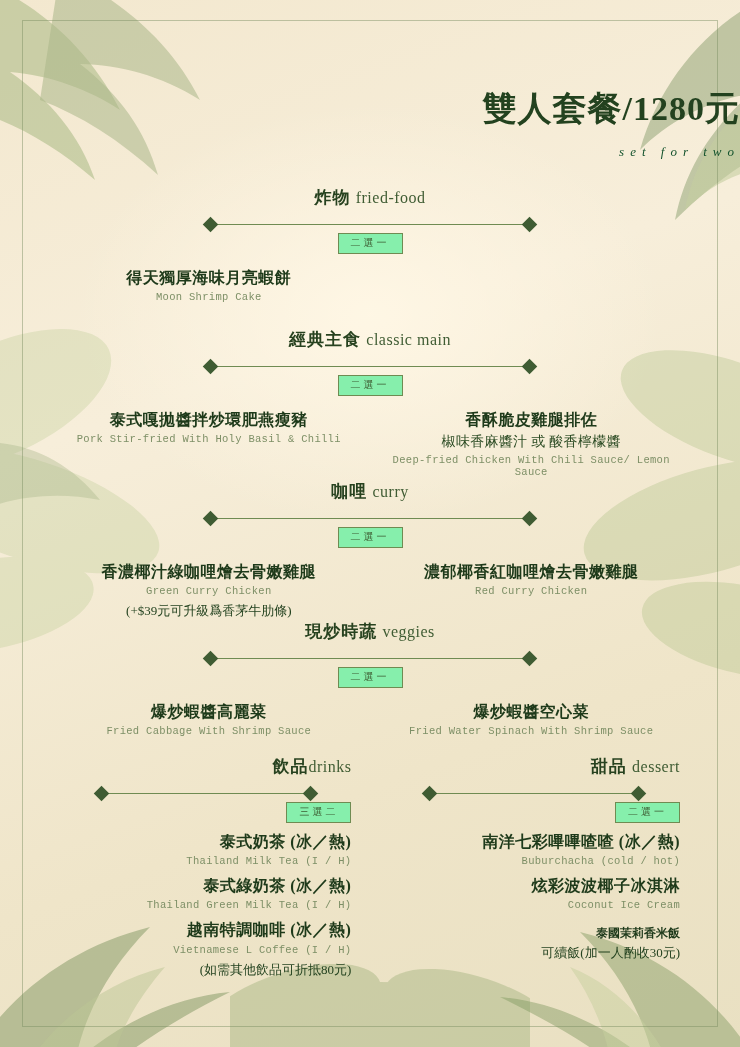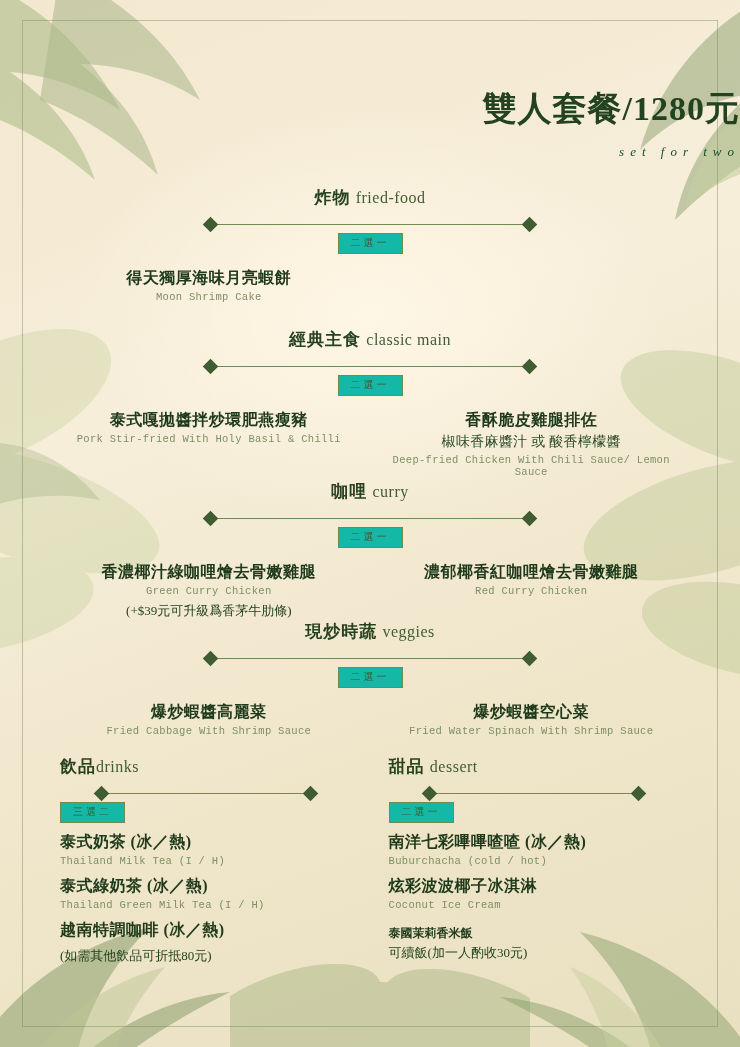--- a/index.html
+++ b/index.html
@@ -58,7 +58,7 @@
   .rule .dia.r{right:0;}
   .pill{
     display:inline-block;margin-top:-4px;
-    border:1px solid #6f8b52;color:#3c5a30;background:#14b8a6;
+    border:1px solid #6f8b52;color:#3c5a30;background:#86efac;
     font-size:10px;letter-spacing:3px;padding:2px 12px 3px;
     position:relative;z-index:2;
   }

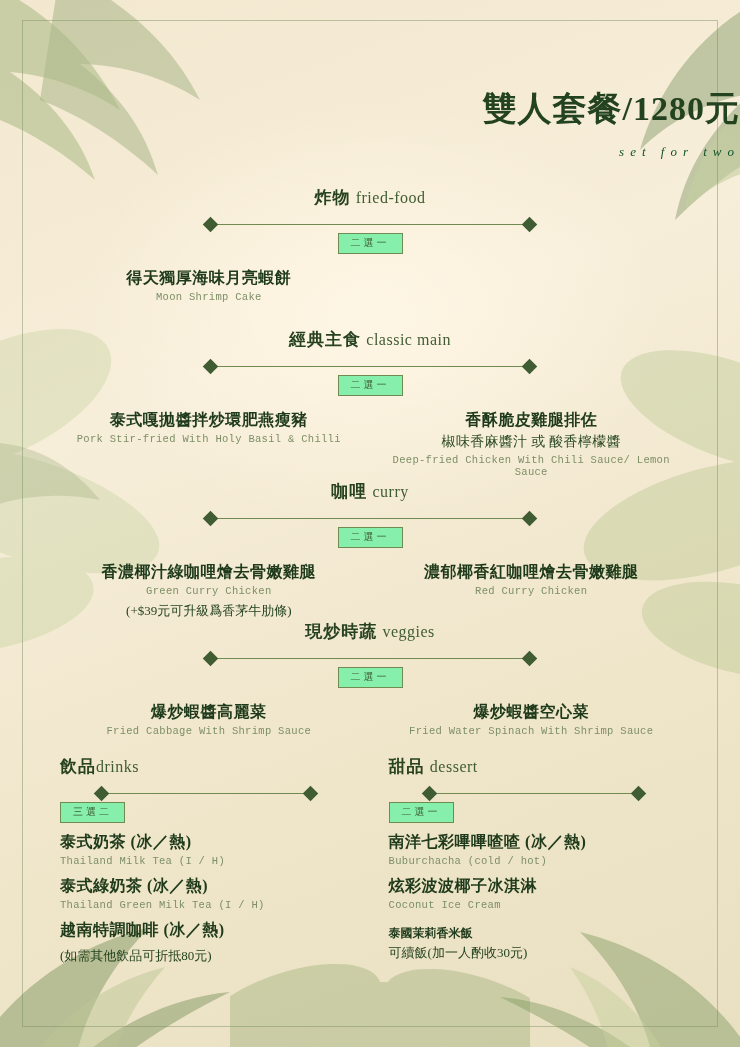--- a/index.html
+++ b/index.html
@@ -83,7 +83,7 @@
 
   
   .bottom{position:absolute;left:60px;right:60px;top:755px;display:flex;justify-content:space-between;}
-  .half{width:47%;text-align:left;}
+  .half{width:47%;text-align:right;}
   .rule.small{width:220px;}
   .item{margin-top:7px;}
   .dessert-final{margin-top:14px;}

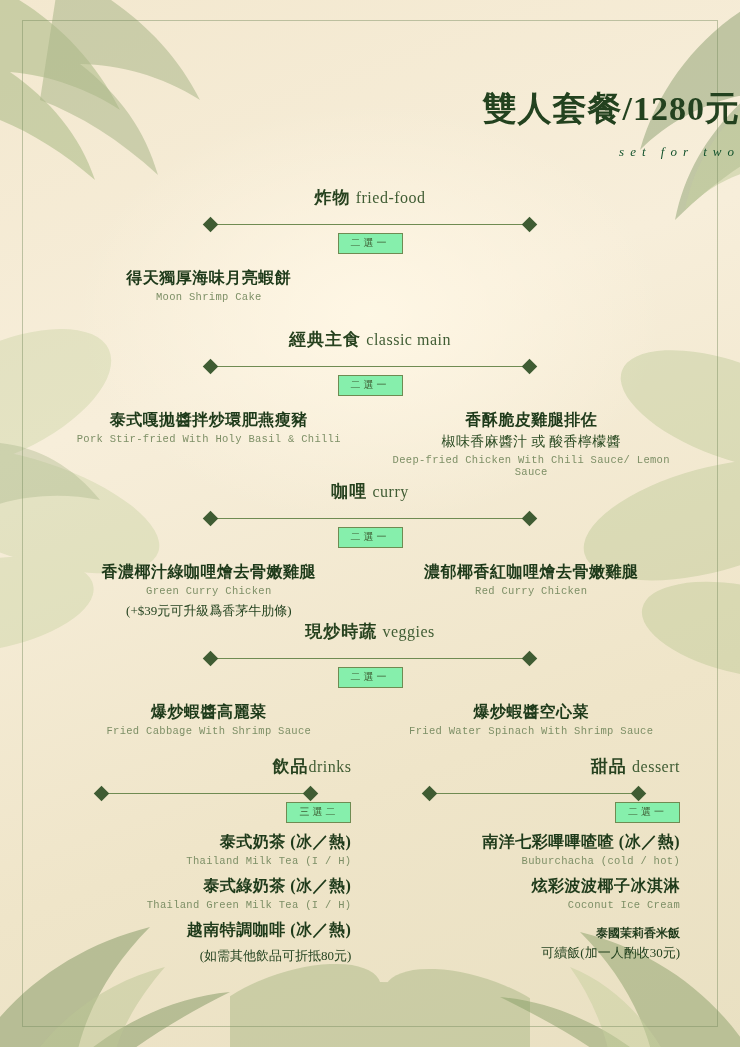--- a/index.html
+++ b/index.html
@@ -282,6 +282,7 @@
       </div>
       <div class="item">
         <div class="dish-zh">越南特調咖啡 (冰／熱)</div>
+        <div class="dish-en">Vietnamese L Coffee (I / H)</div>
       </div>
       <div class="note">(如需其他飲品可折抵80元)</div>
     </div>

